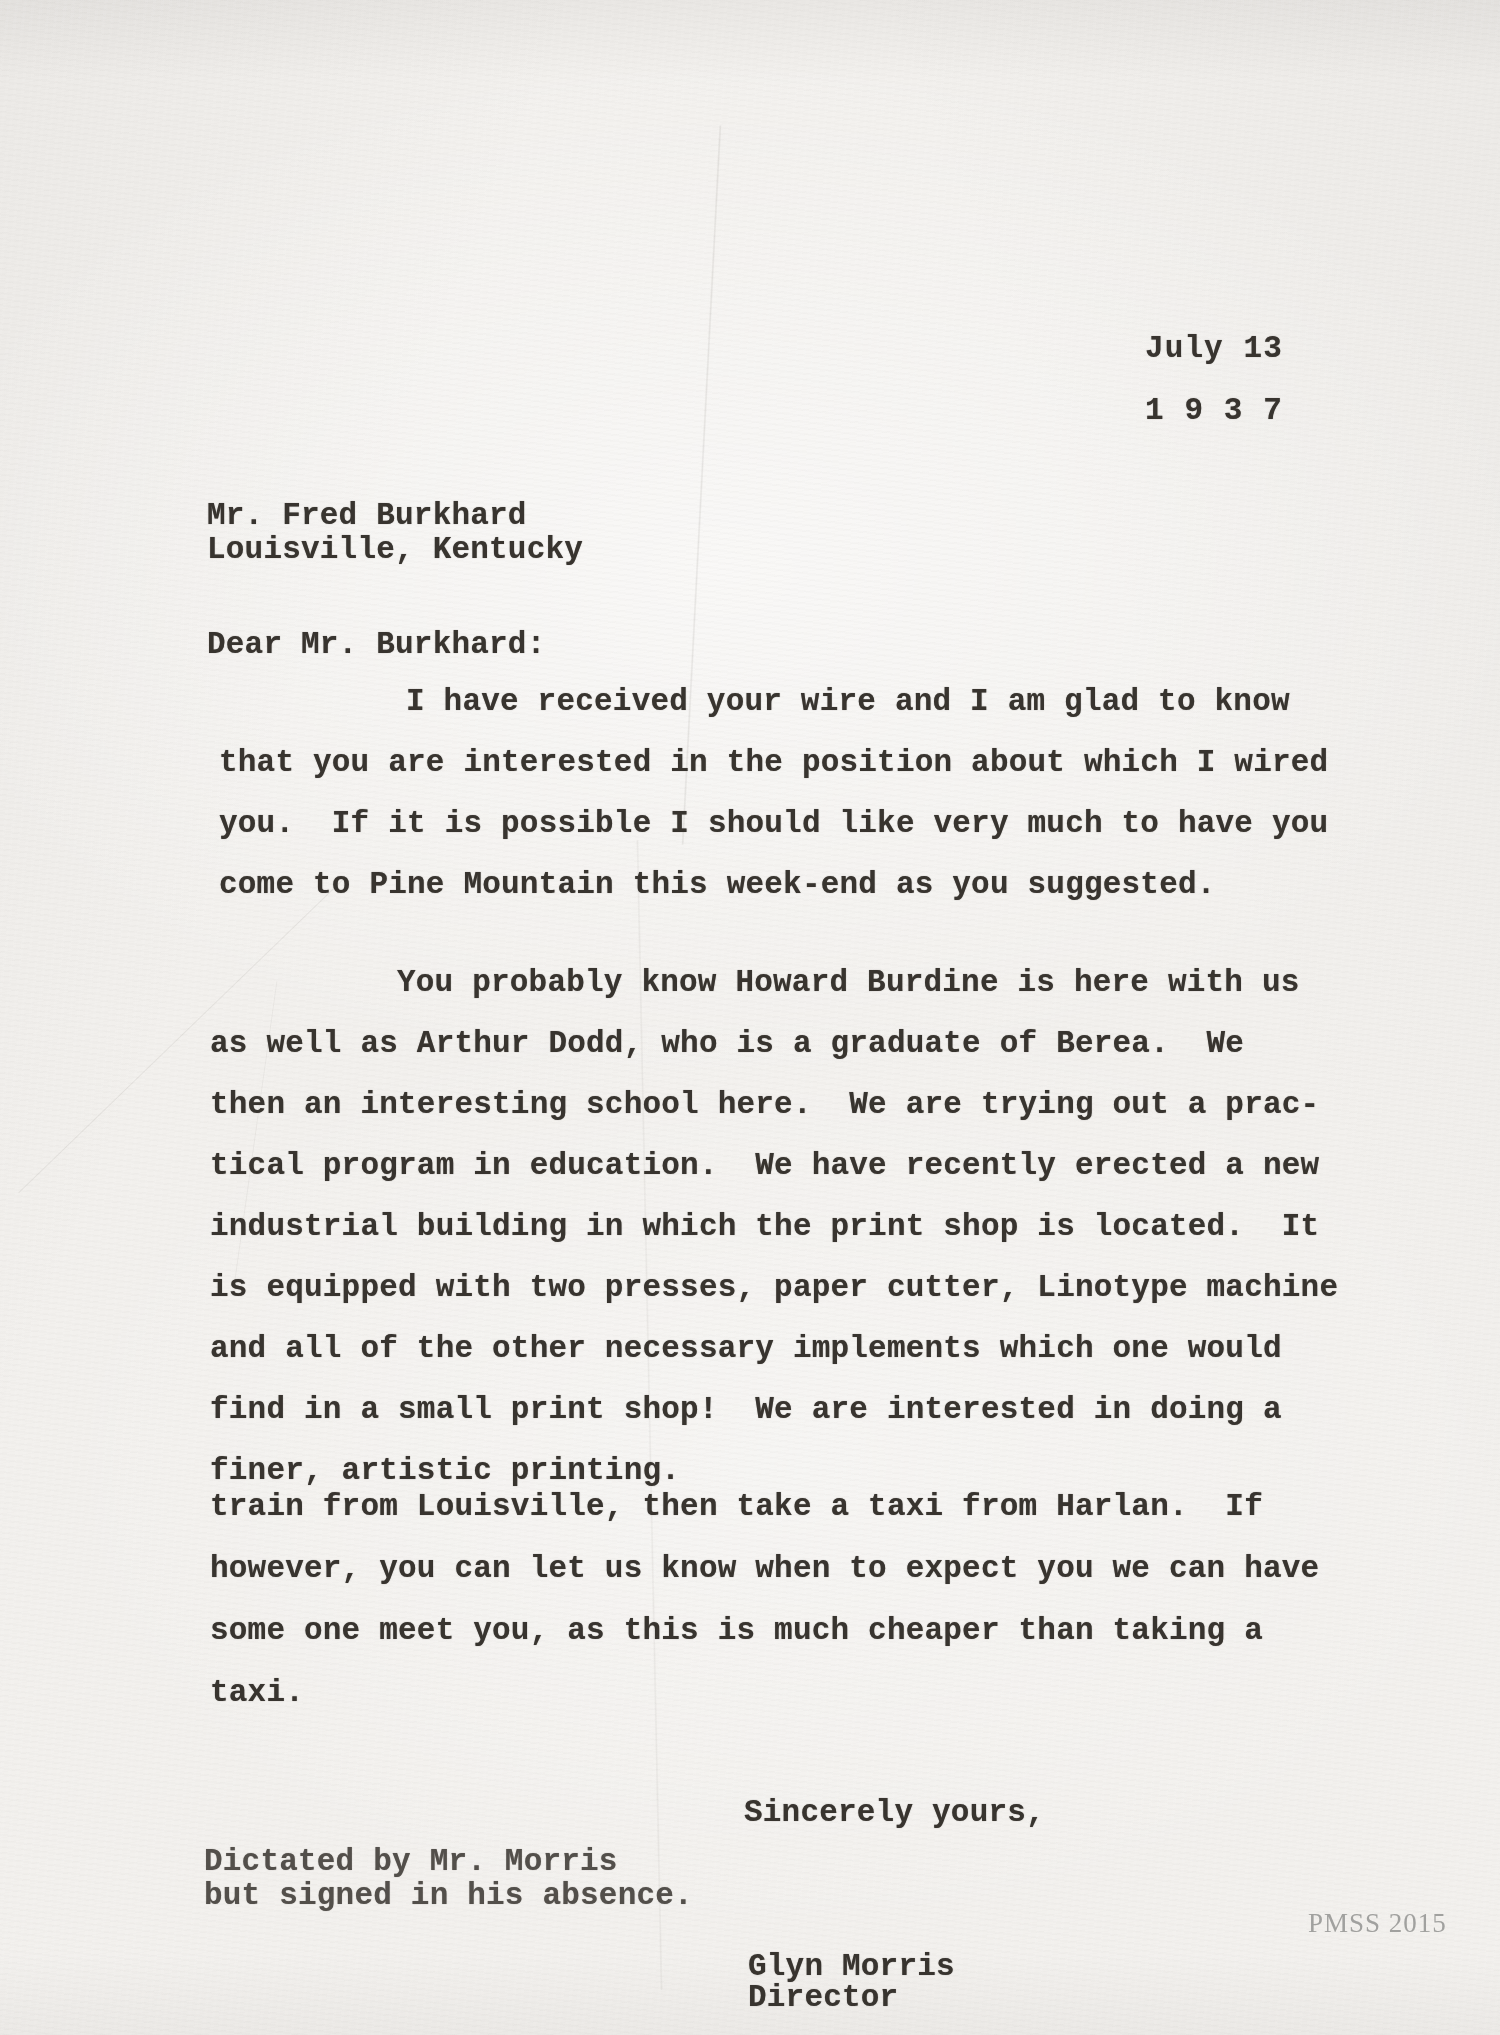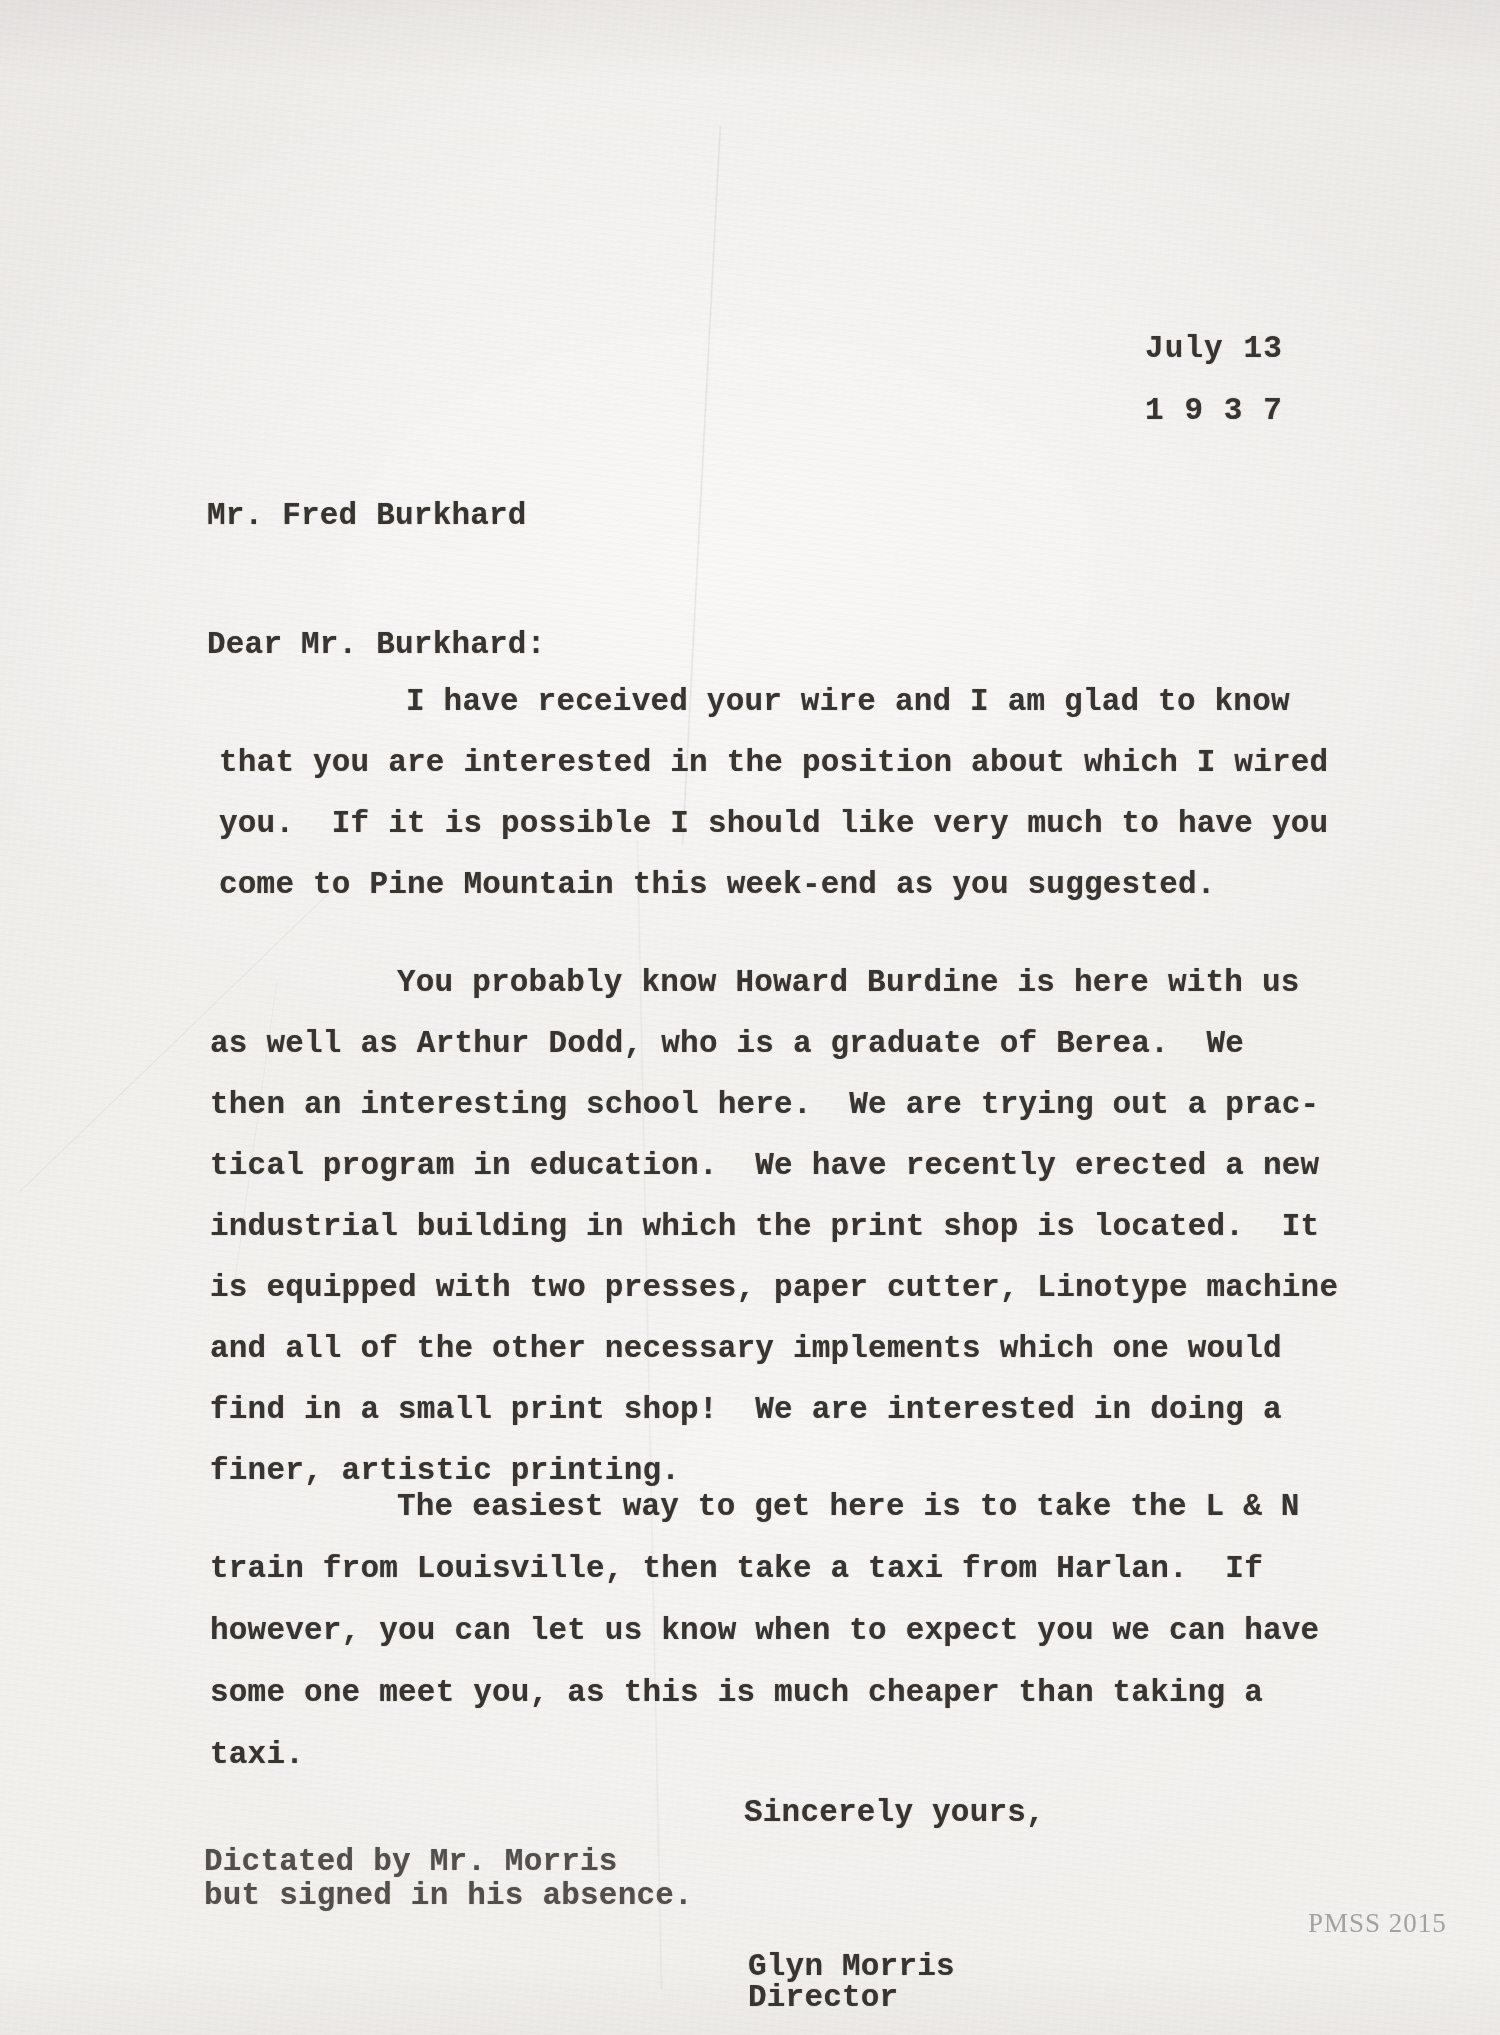--- a/index.html
+++ b/index.html
@@ -93,6 +93,7 @@
 
   <div class="block recipient">
     <div class="tl">Mr. Fred Burkhard</div>
+    <div class="tl">Louisville, Kentucky</div>
   </div>
 
   <div class="block salutation">

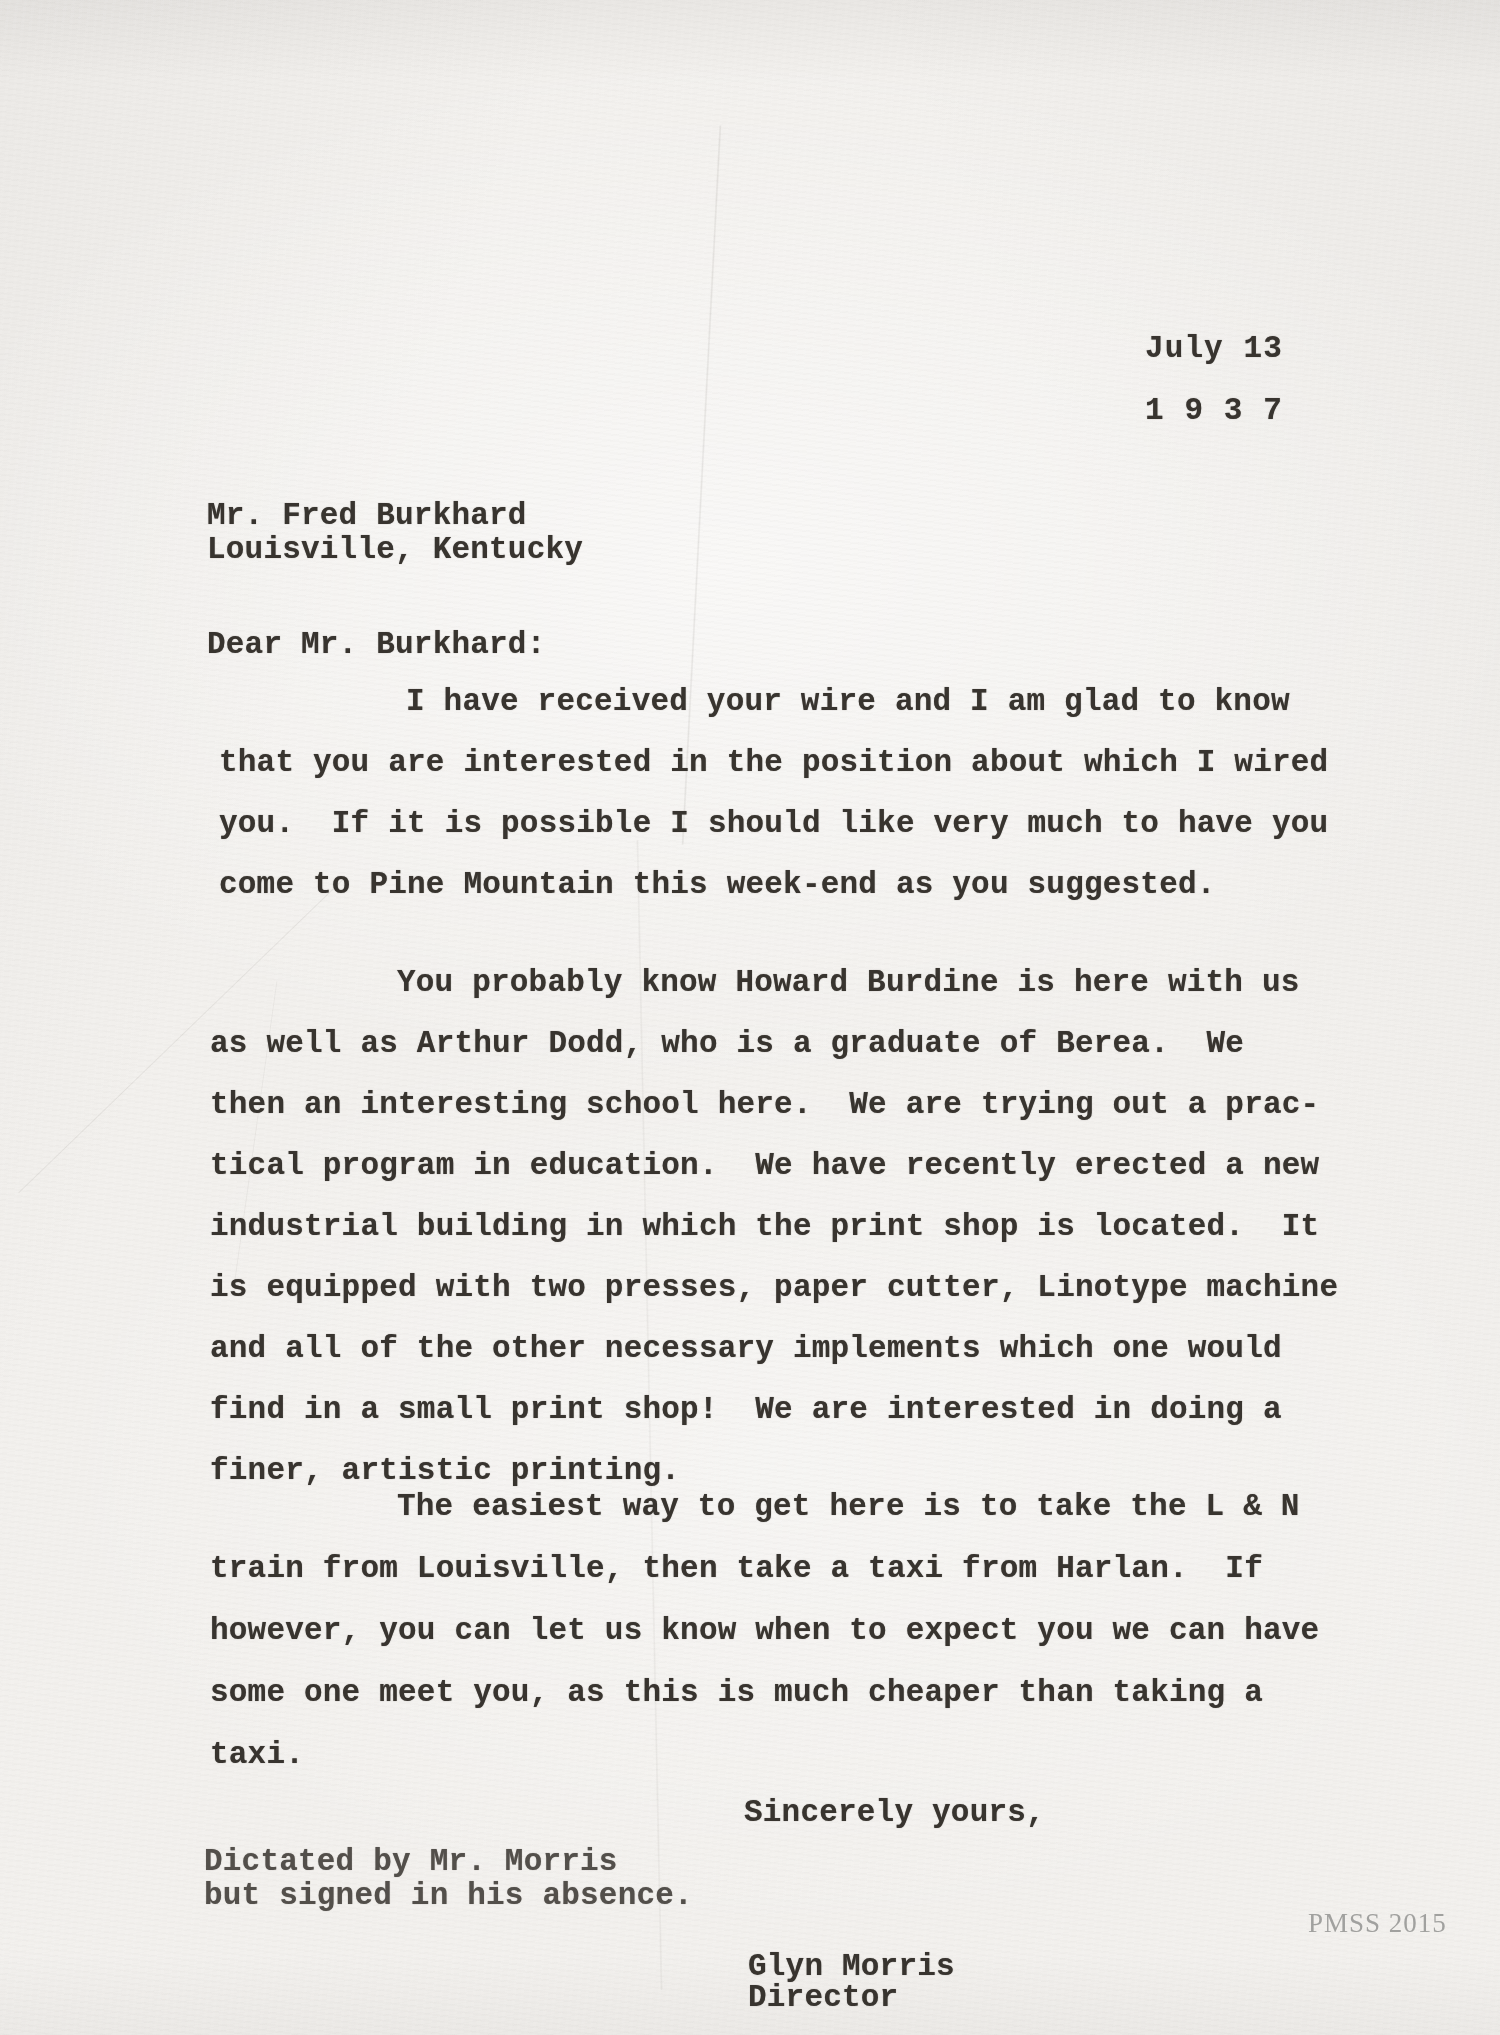--- a/index.html
+++ b/index.html
@@ -120,7 +120,6 @@
   </div>
 
   <div class="block para3">
-    <div class="tl ind">The easiest way to get here is to take the L &amp; N</div>
     <div class="tl">train from Louisville, then take a taxi from Harlan.  If</div>
     <div class="tl">however, you can let us know when to expect you we can have</div>
     <div class="tl">some one meet you, as this is much cheaper than taking a</div>

